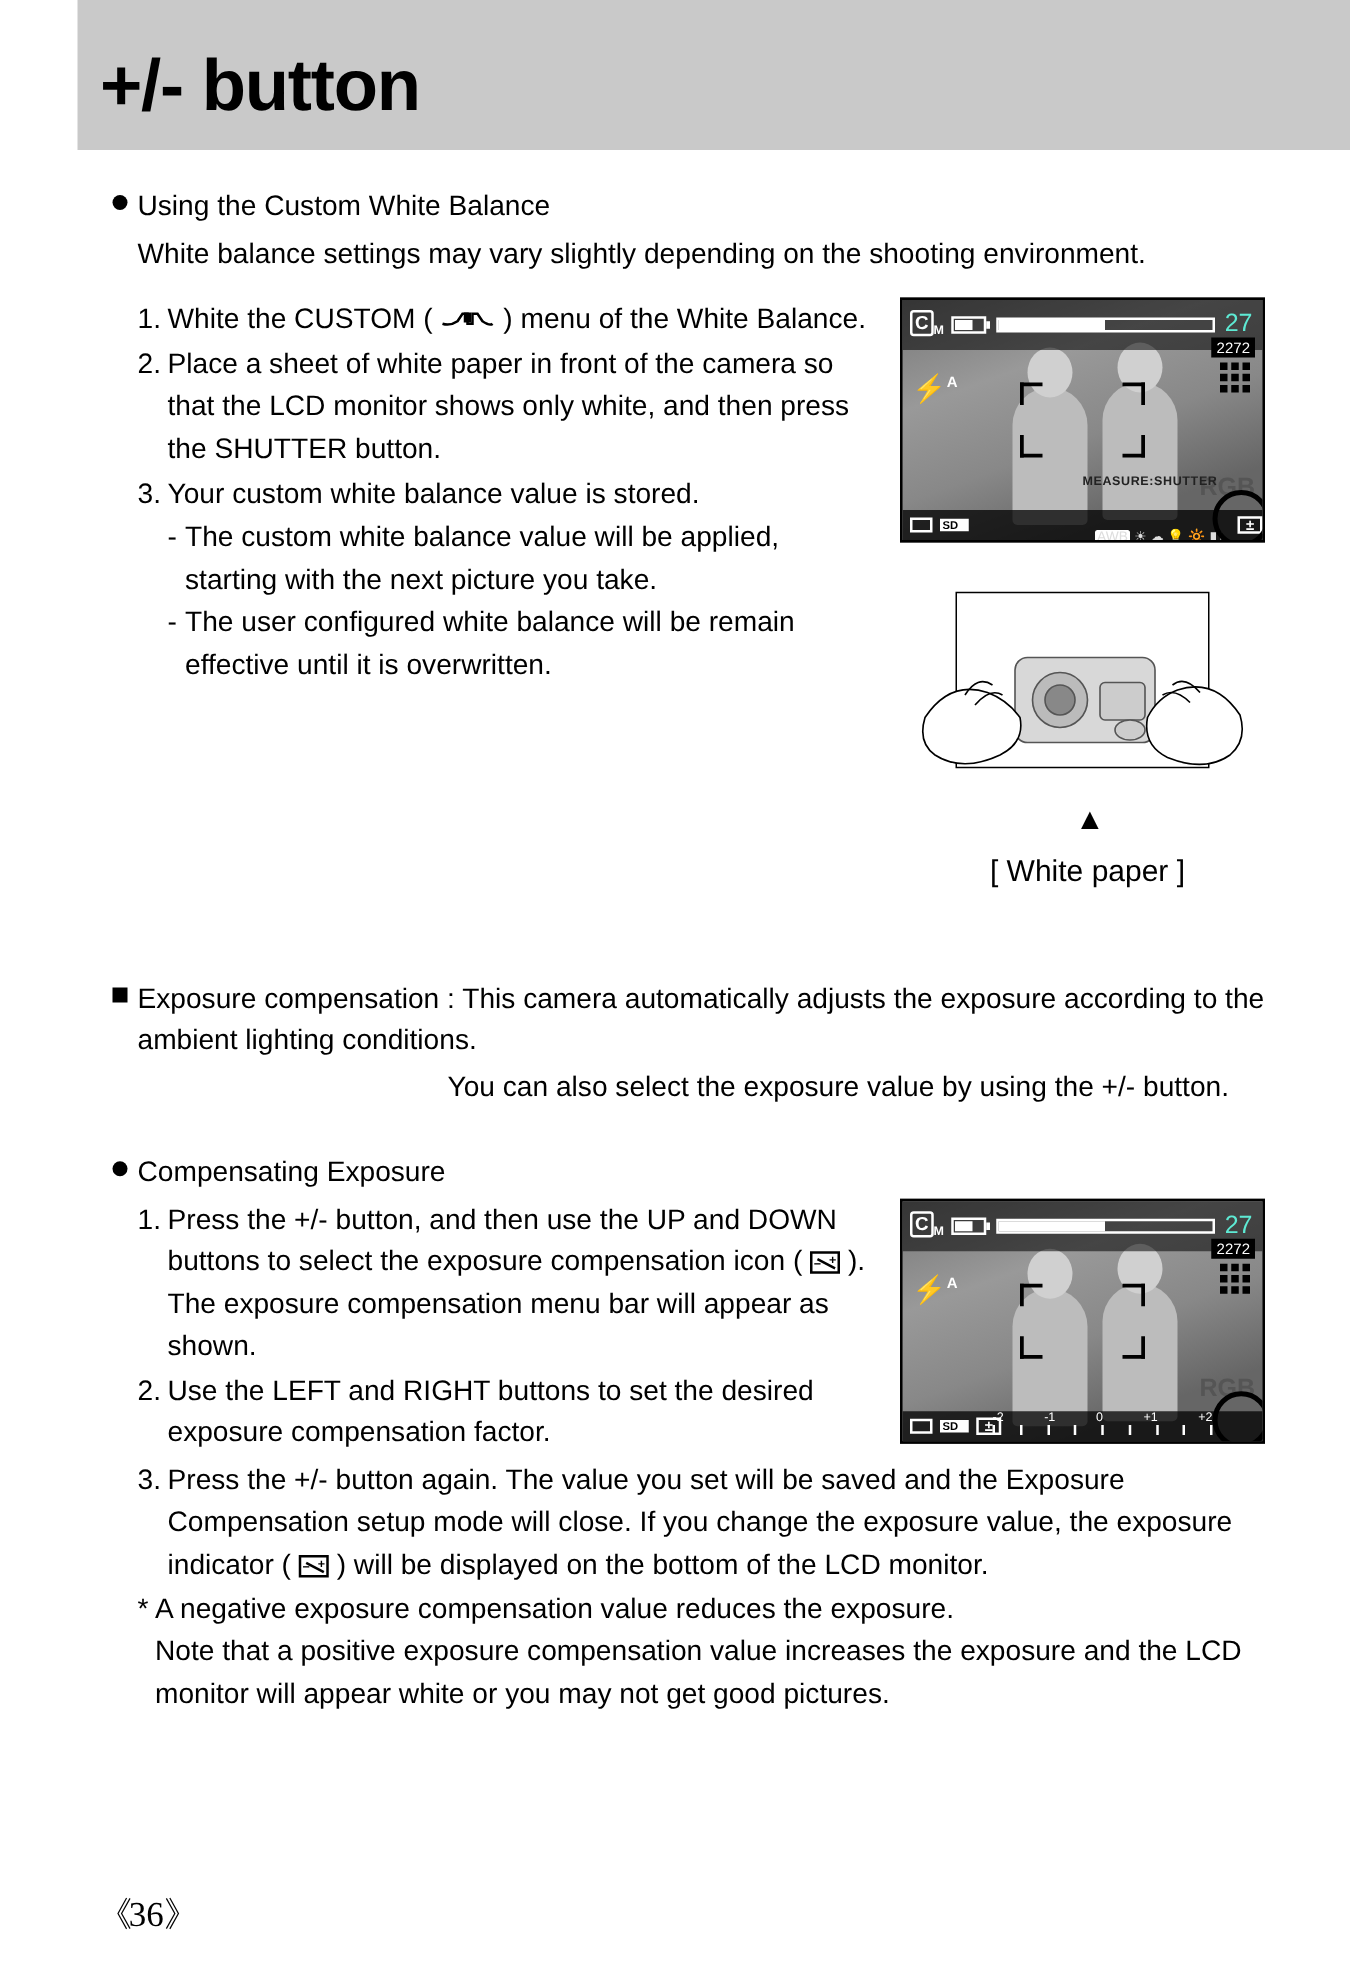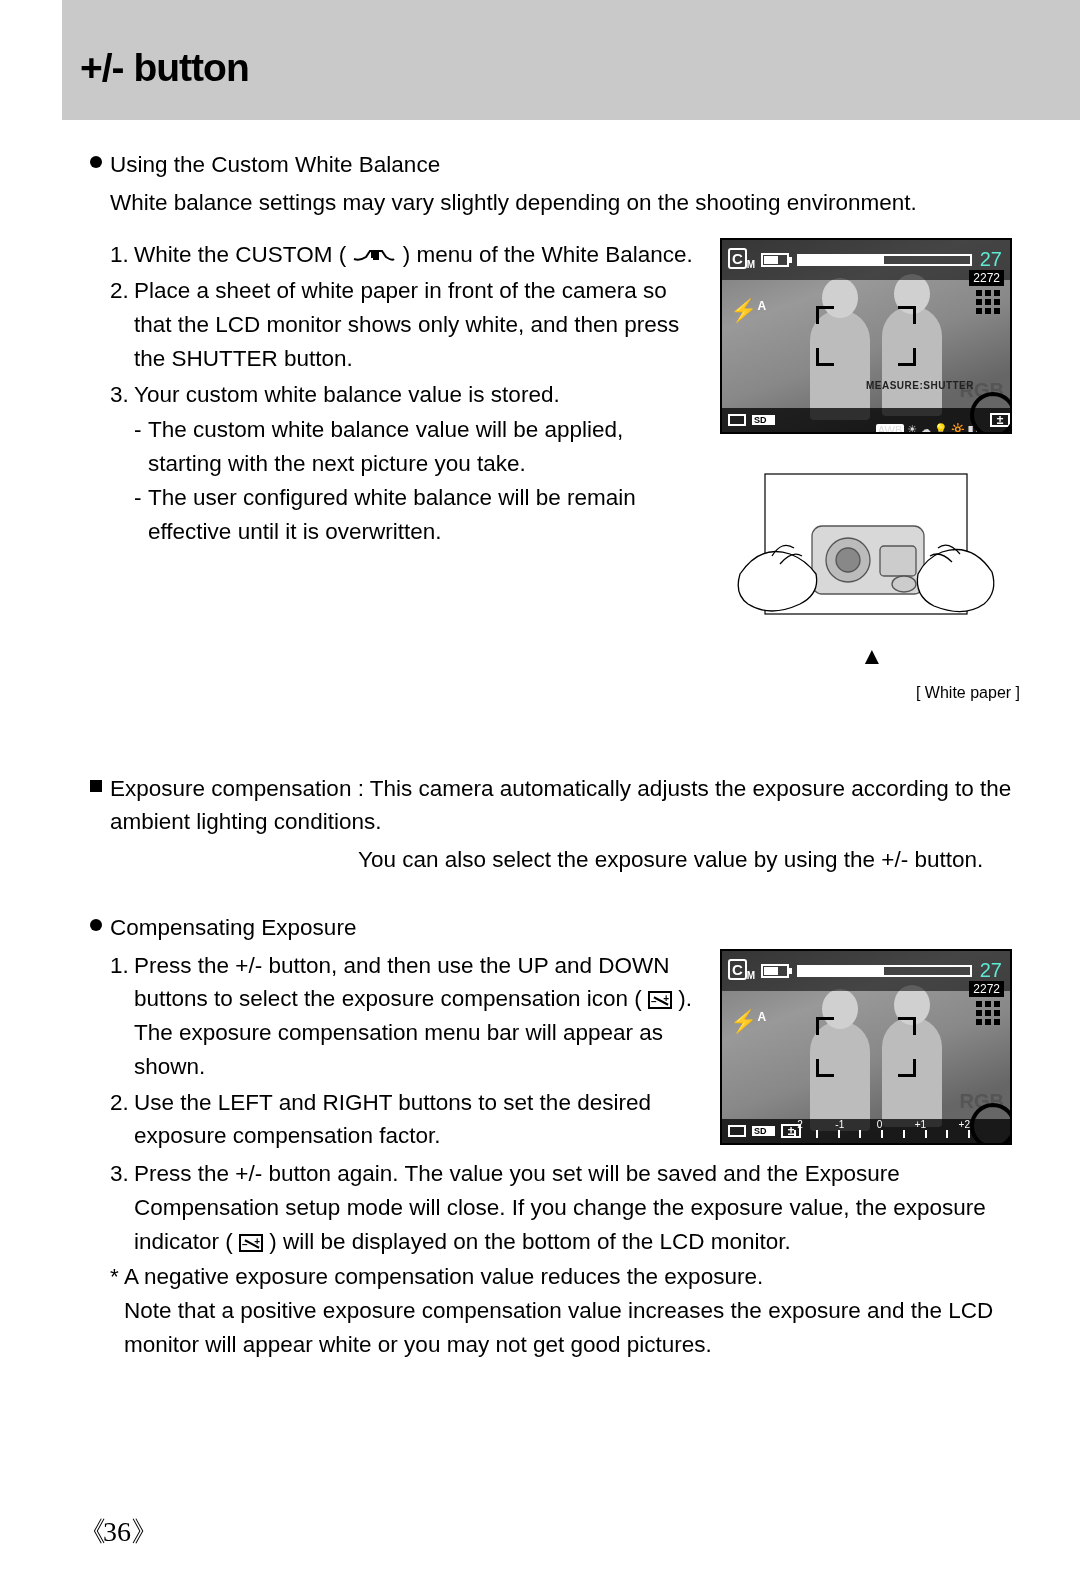--- a/index.html
+++ b/index.html
@@ -21,7 +21,7 @@
     padding-left: 18px;
   }
   .header-title {
-    font-size: 39px;
+    font-size: 58px;
     font-weight: bold;
     letter-spacing: -1px;
     margin-top: 16px;

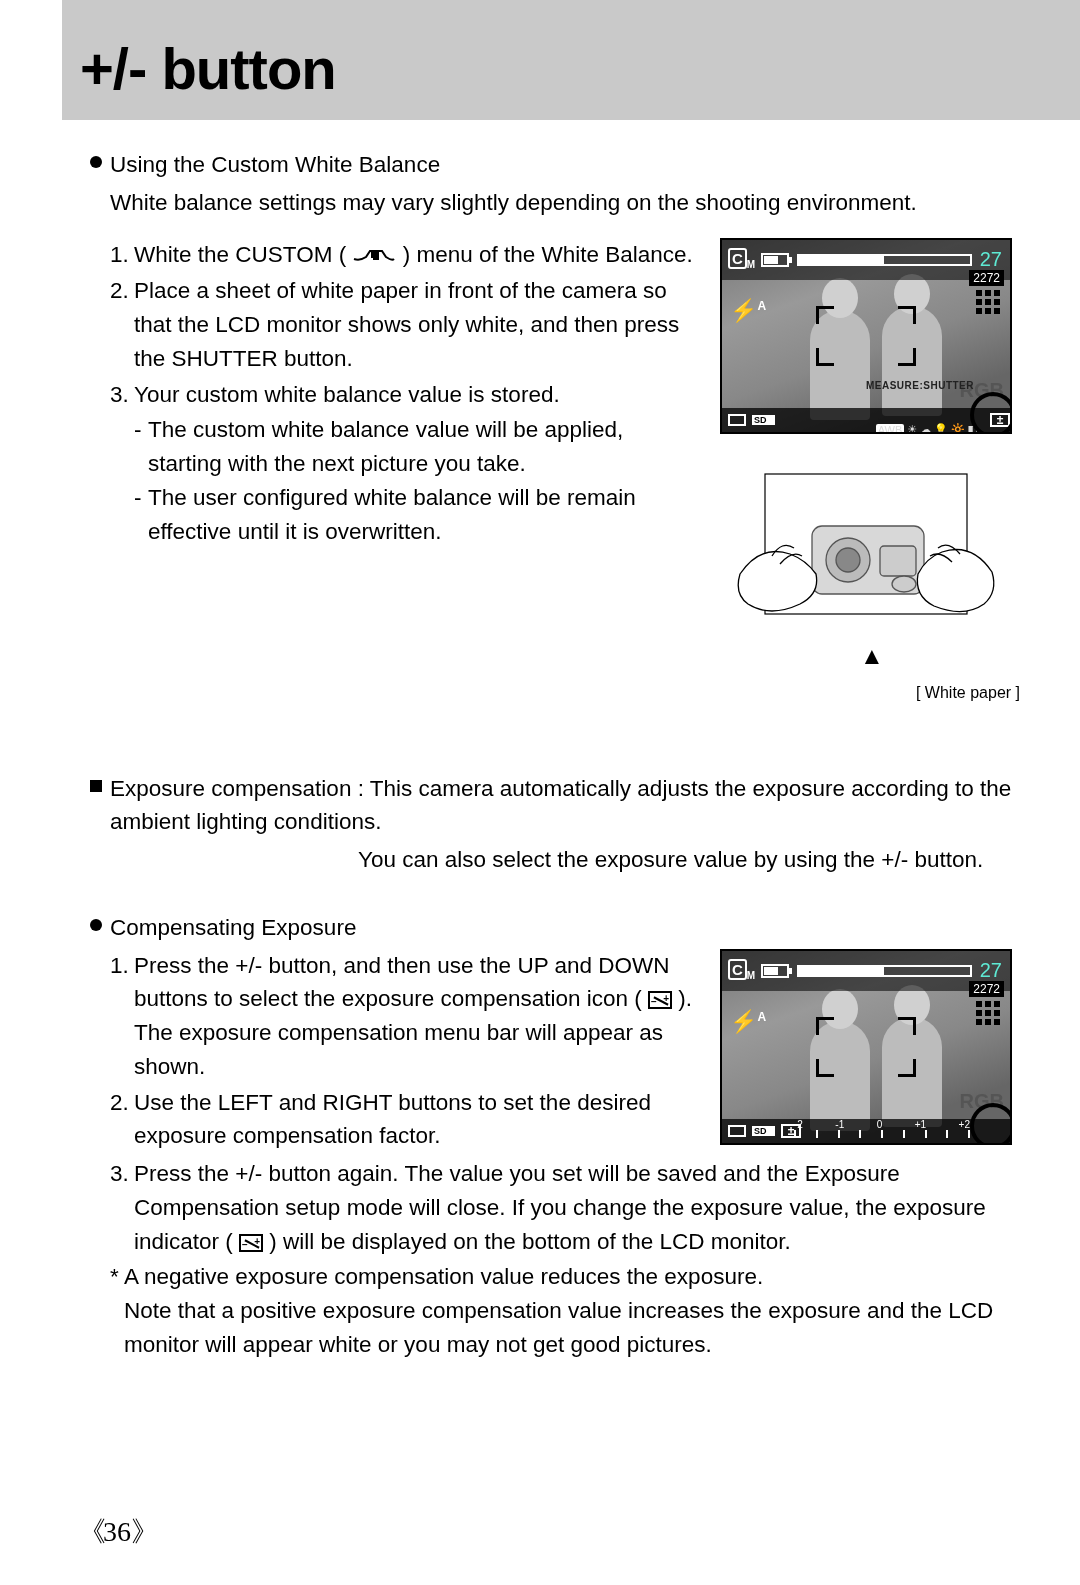--- a/index.html
+++ b/index.html
@@ -111,7 +111,7 @@
   }
   .camera-illus svg { width:100%; height:100%; }
   .arrow-up { position:absolute; left:50%; transform:translateX(-6px); bottom:-26px; font-size:24px; }
-  .caption { text-align:right; font-size:16px; margin-top:40px; }
+  .caption { text-align:center; font-size:24px; margin-top:40px; }
 
   .sect2 { margin-top: 70px; }
   .sect2-indent { margin-left: 268px; }

